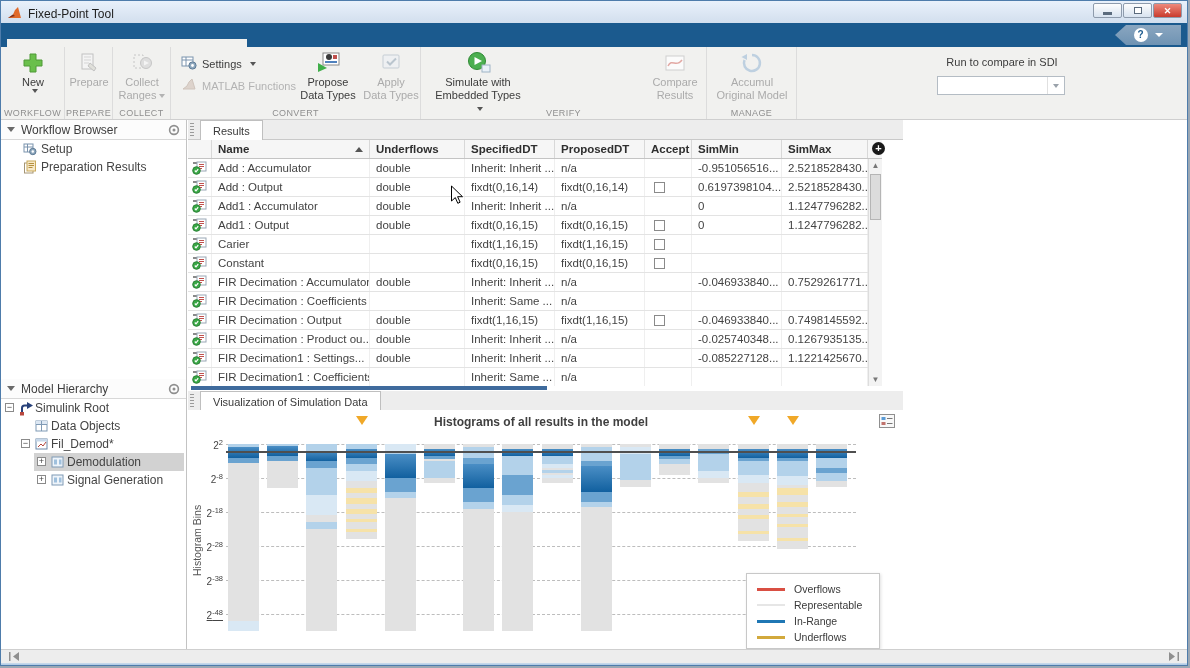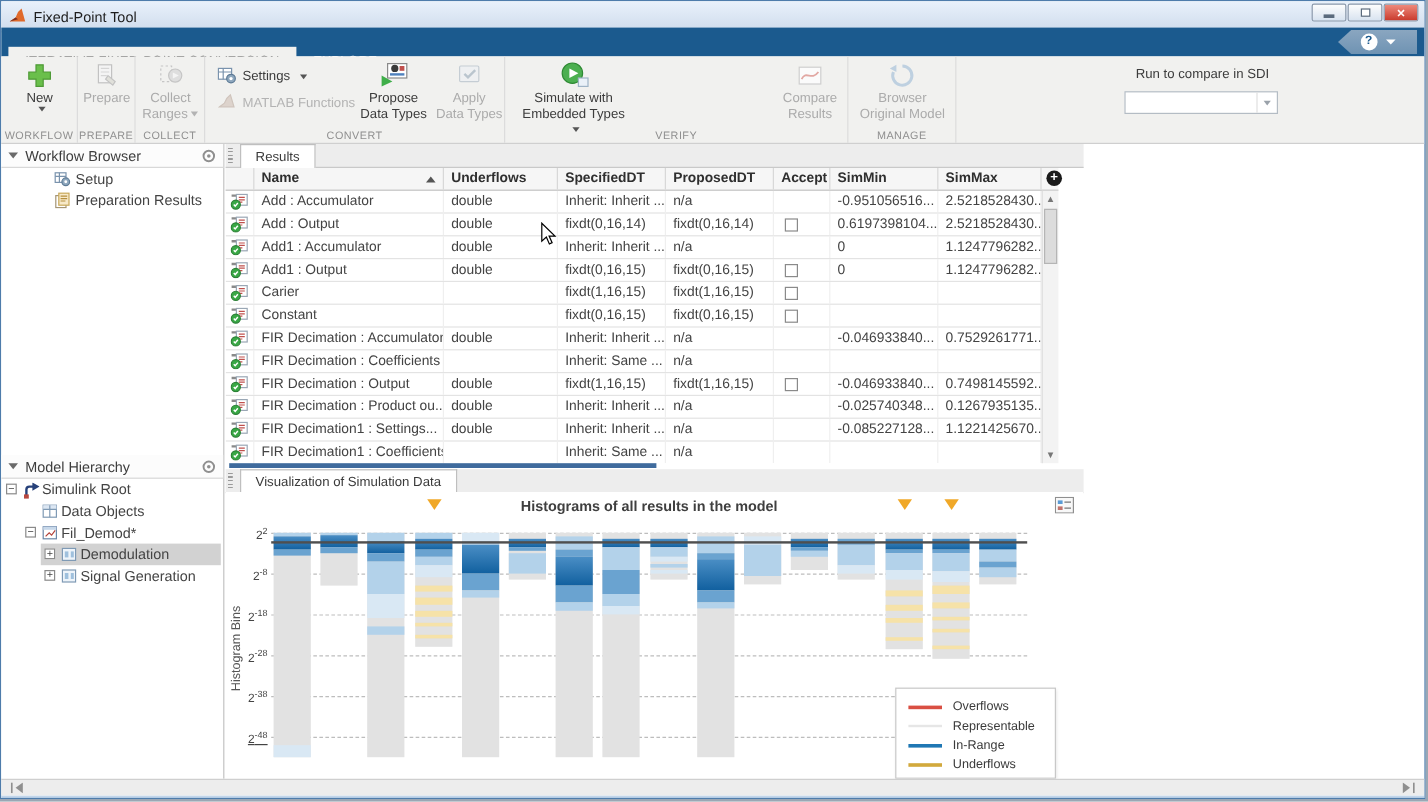--- a/index.html
+++ b/index.html
@@ -284,7 +284,7 @@
               <path d="M1.5 5 l5.5 -3 0 6 z" fill="#bed0e0"></path>
             </svg>
         </span>
-        <span>Browser</span>
+        <span>Accumul</span>
         <span>Original Model</span>
       </div>
       <div class="tsection-label">MANAGE</div>

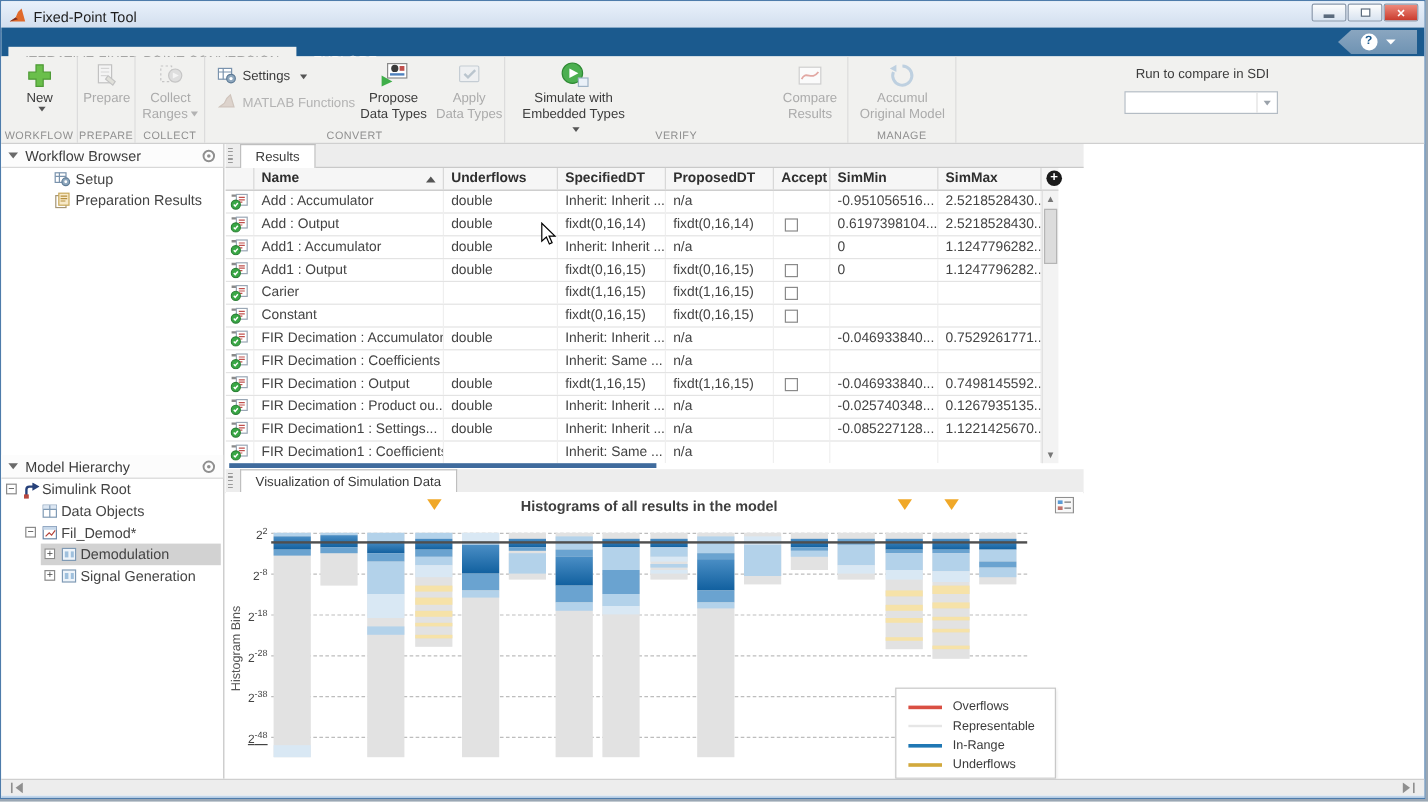--- a/index.html
+++ b/index.html
@@ -54,7 +54,7 @@
   #left-panel{position:absolute;left:0;top:119px;width:186px;height:529px;background:#fff;border-right:1px solid #c3c3c3;}
   #right-panel{position:absolute;left:903px;top:119px;width:285px;height:529px;background:#fff;border-left:1px solid #c3c3c3;}
   #center-panel{position:absolute;left:187px;top:119px;width:715px;height:529px;background:#fff;}
-  .wb-item,.tree-row{position:relative;height:18px;display:flex;align-items:center;font-size:12px;color:#444;padding-left:22px;}
+  .wb-item,.tree-row{position:relative;height:18px;display:flex;align-items:center;font-size:12px;color:#444;}
   .wb-item .ic{margin-left:22px;margin-right:4px;display:flex;}
   .wb-item.selected{background:#d2d2d2;}
   #mh-header{top:259px;}

